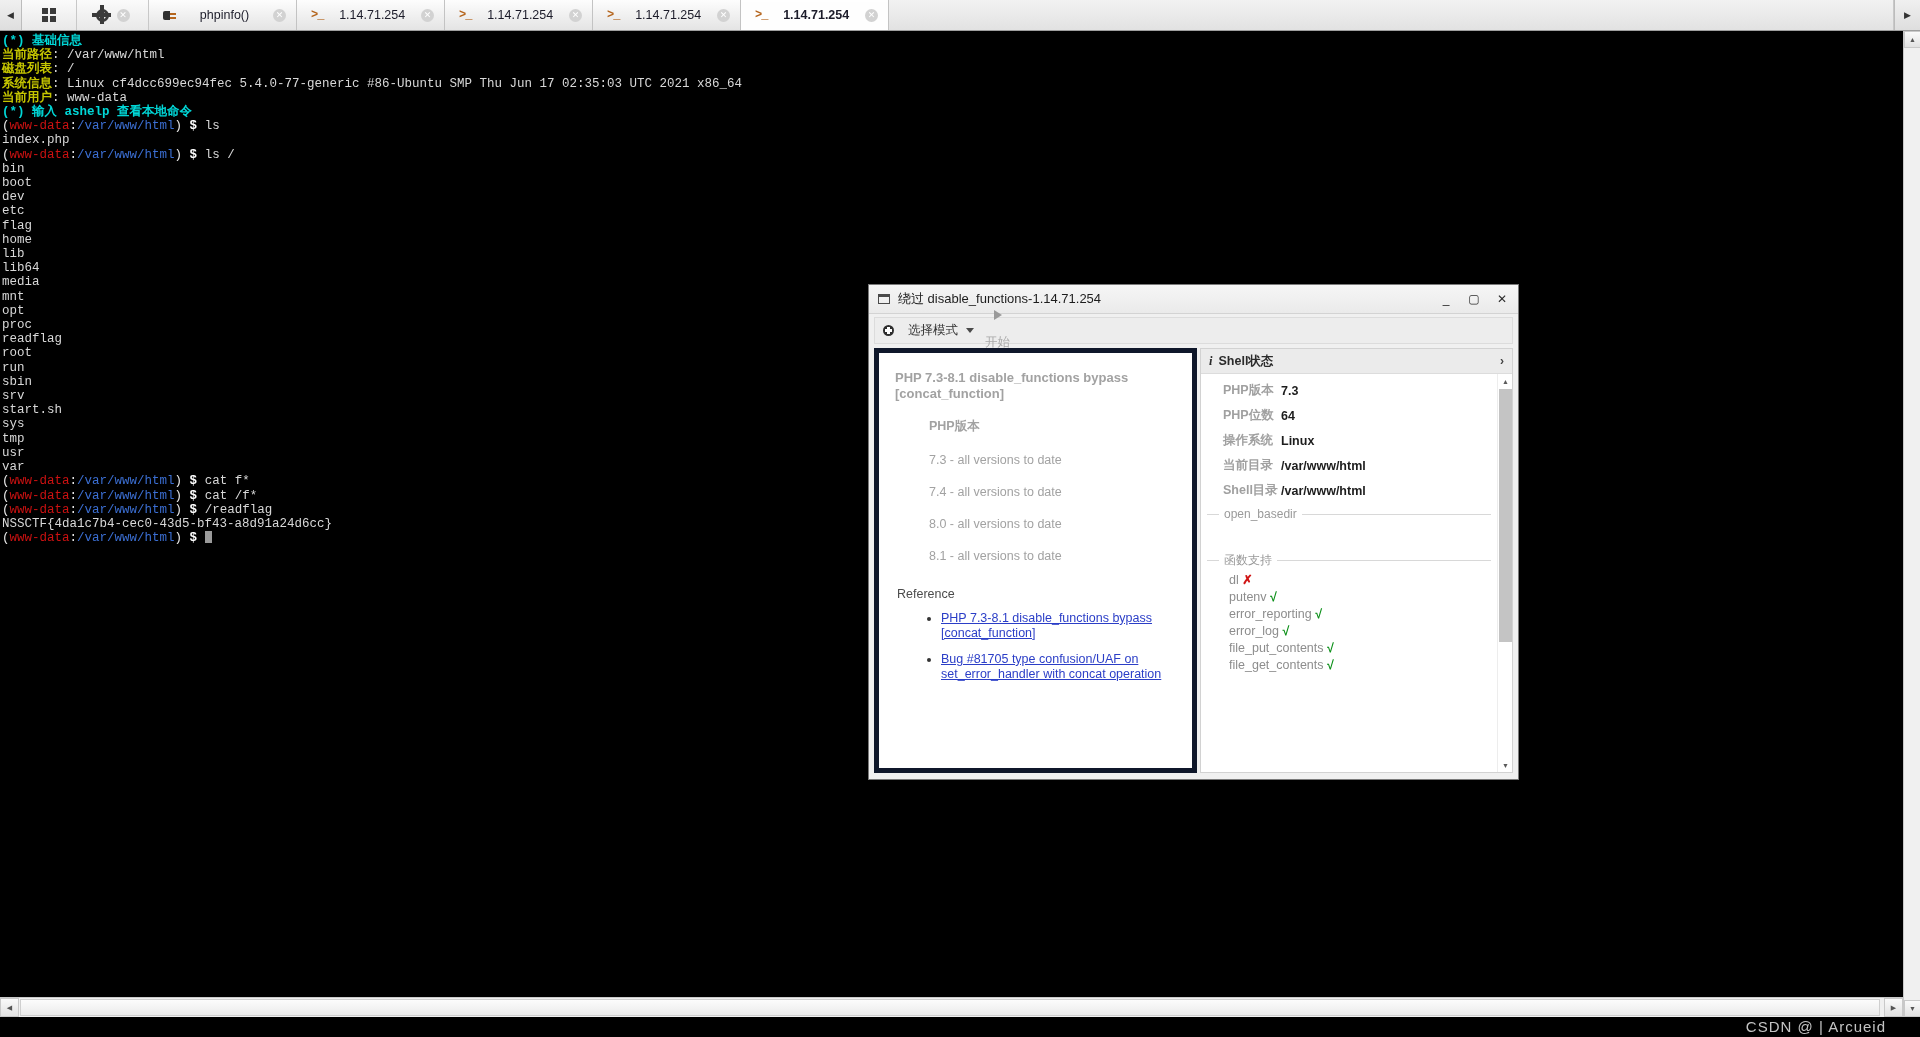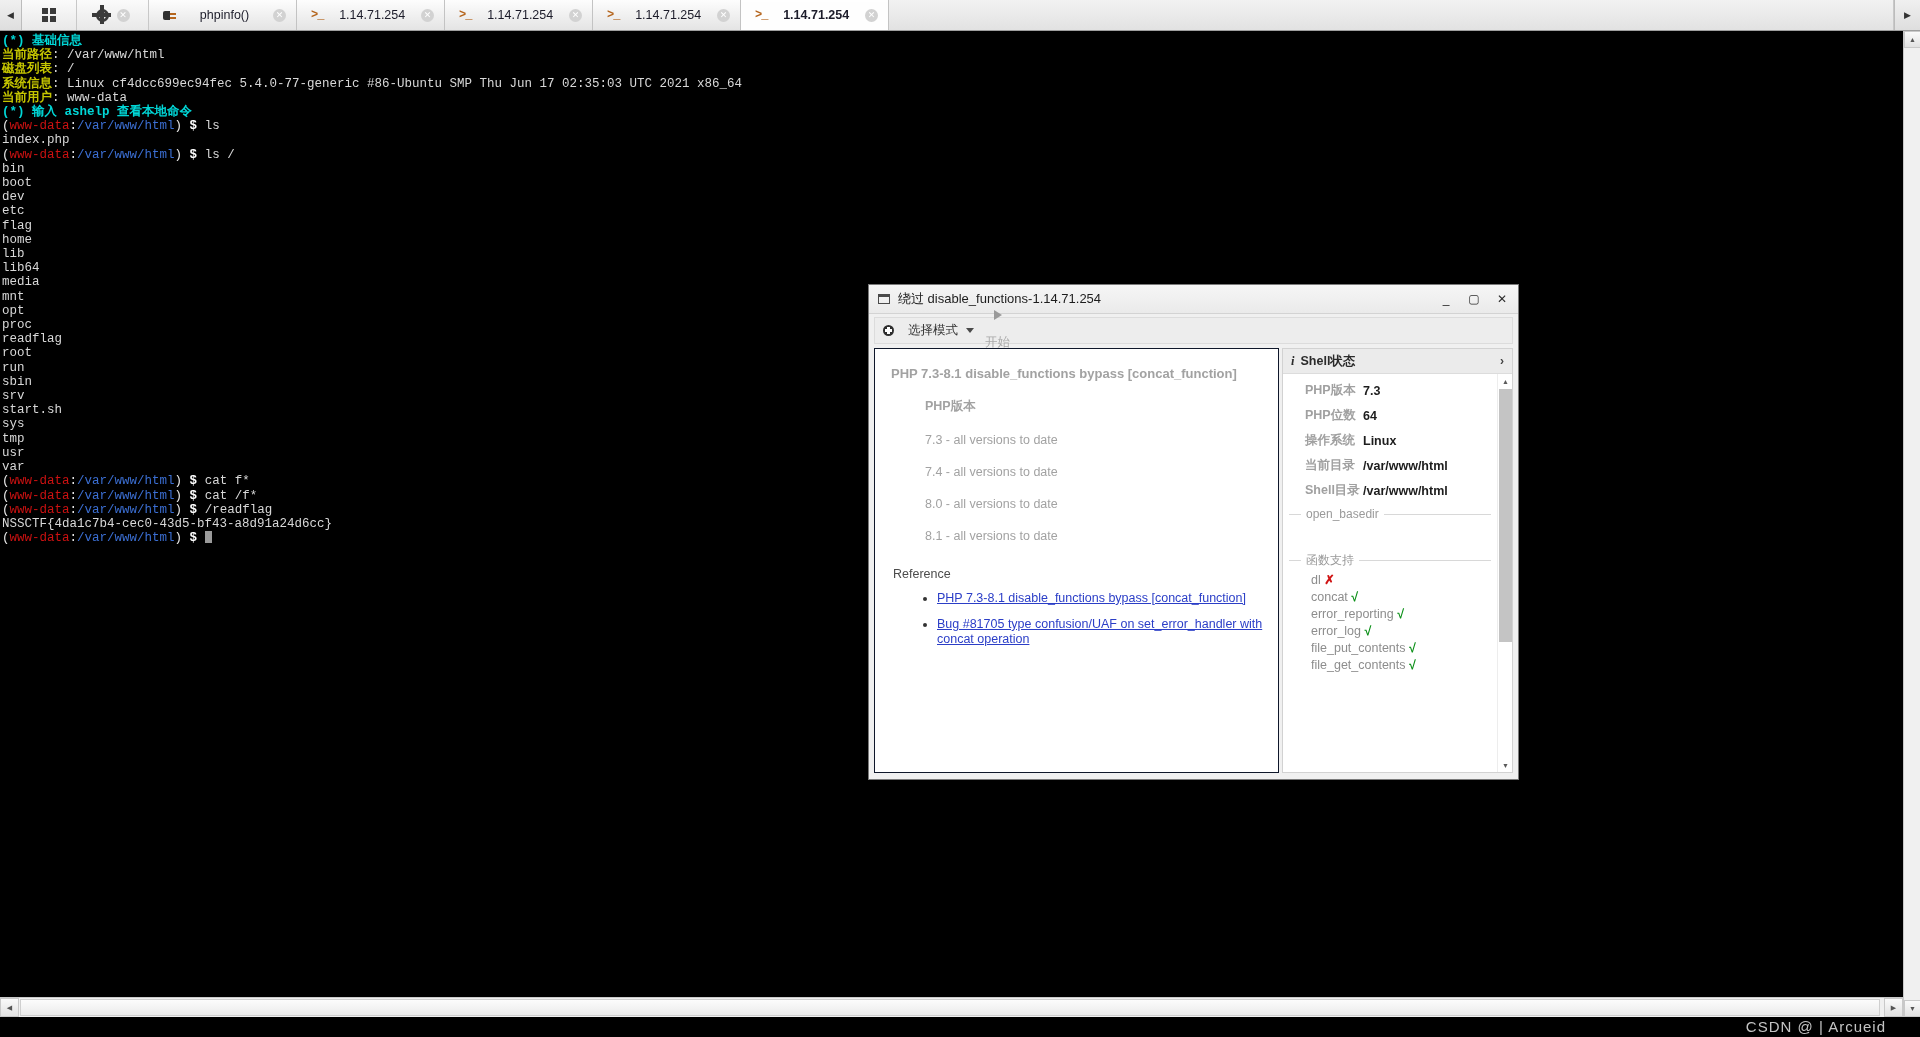--- a/index.html
+++ b/index.html
@@ -160,7 +160,7 @@
   #dlg-body { flex:1; display:flex; margin:4px 5px 6px 5px; gap:3px; min-height:0; }
 
   #doc-pane {
-    width:405px; background:#fff; border:1px solid #0f172a;
+    width:323px; background:#fff; border:5px solid #0f172a;
     padding:17px 14px 10px 16px; overflow:hidden; position:relative;
   }
   .doc-h {

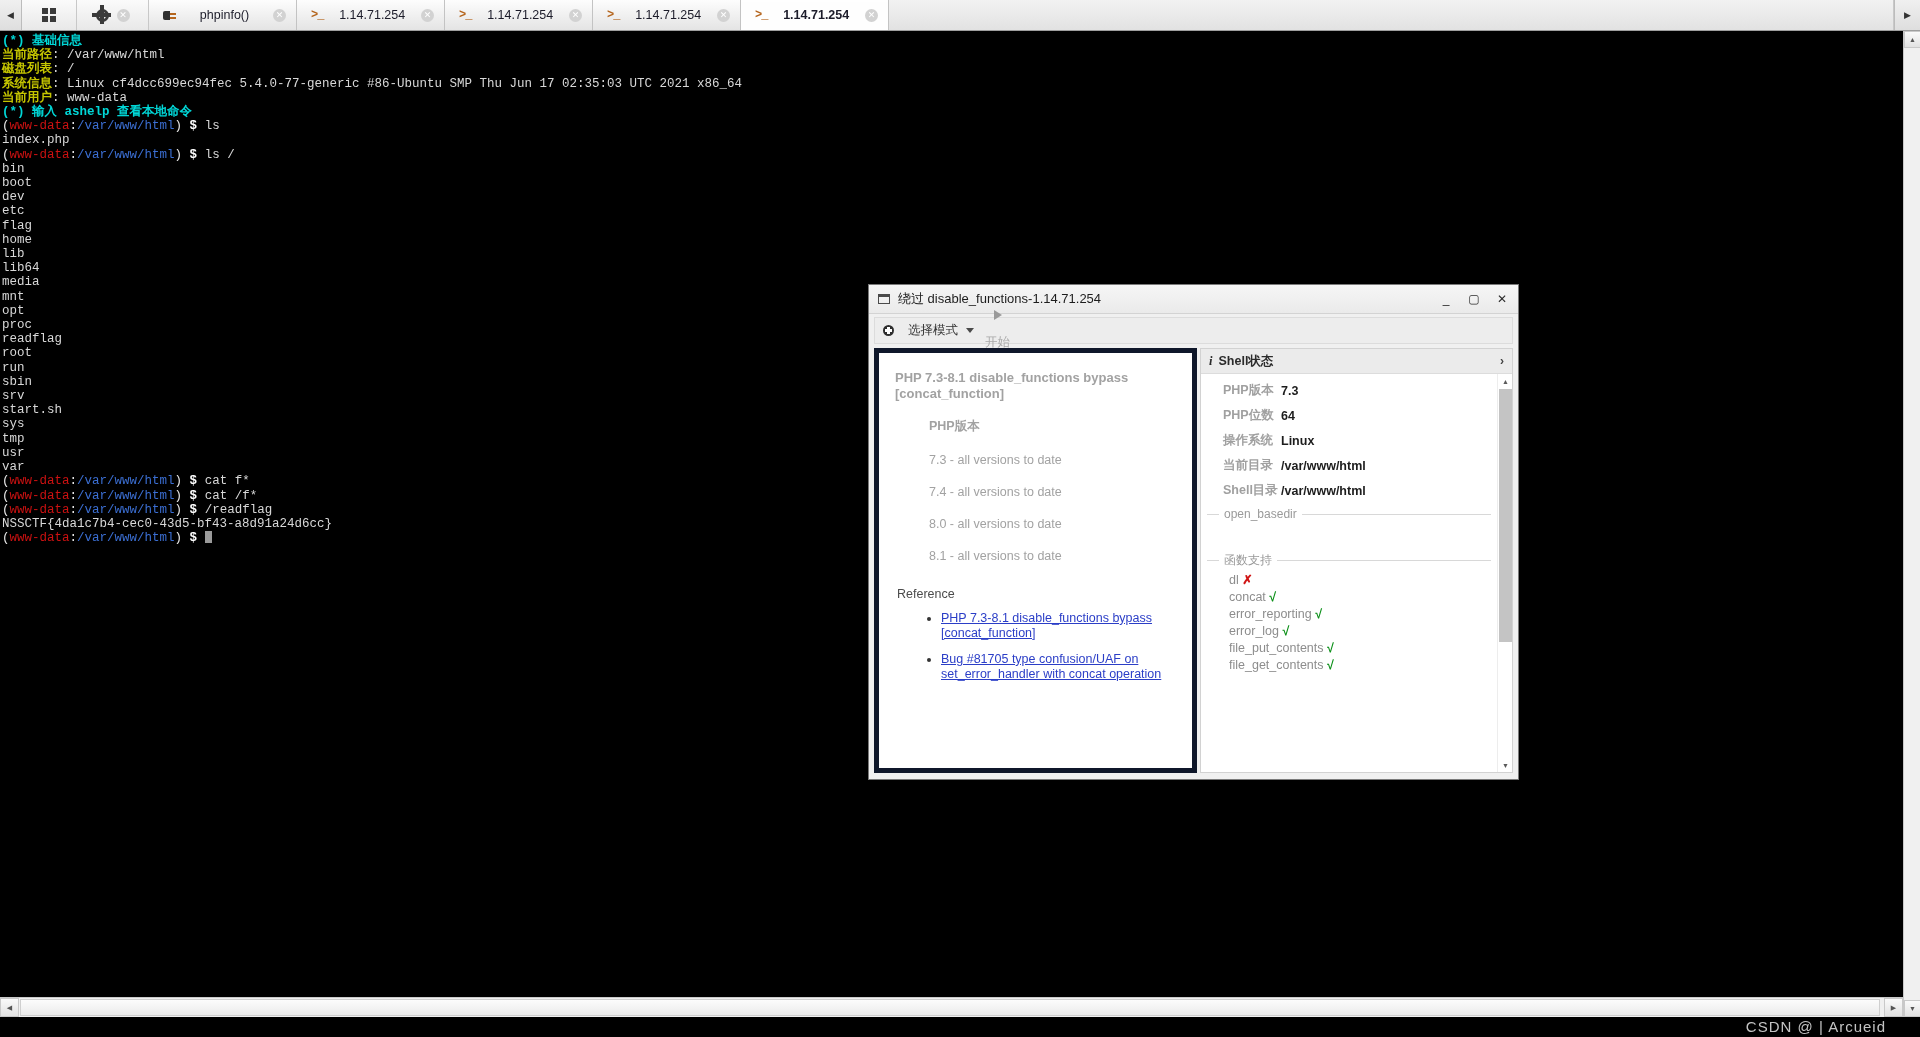--- a/index.html
+++ b/index.html
@@ -390,7 +390,7 @@
             <legend>函数支持</legend>
             <div id="fn-list">
                 <div class="fn"><span>dl </span><span class="no">✗</span></div>
-                <div class="fn"><span>concat </span><span class="ok">√</span></div>
+                <div class="fn"><span>putenv </span><span class="ok">√</span></div>
                 <div class="fn"><span>error_reporting </span><span class="ok">√</span></div>
                 <div class="fn"><span>error_log </span><span class="ok">√</span></div>
                 <div class="fn"><span>file_put_contents </span><span class="ok">√</span></div>

